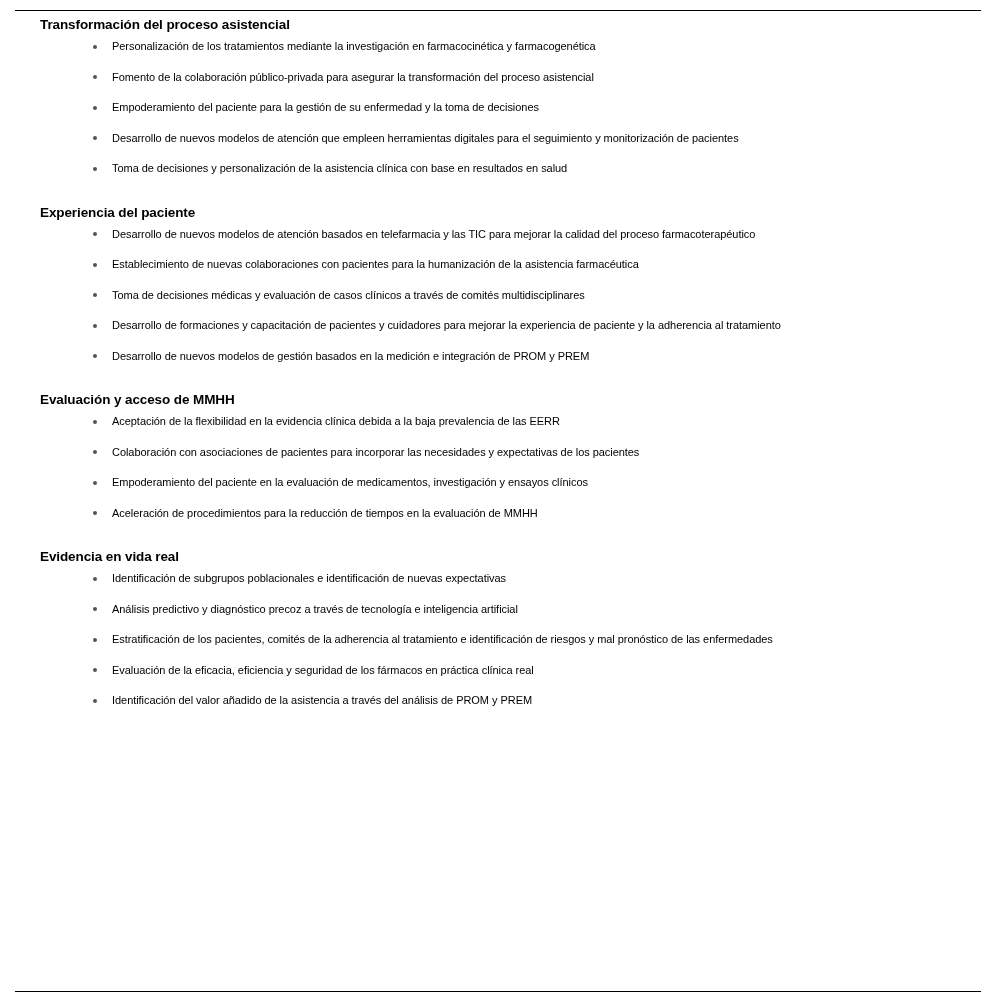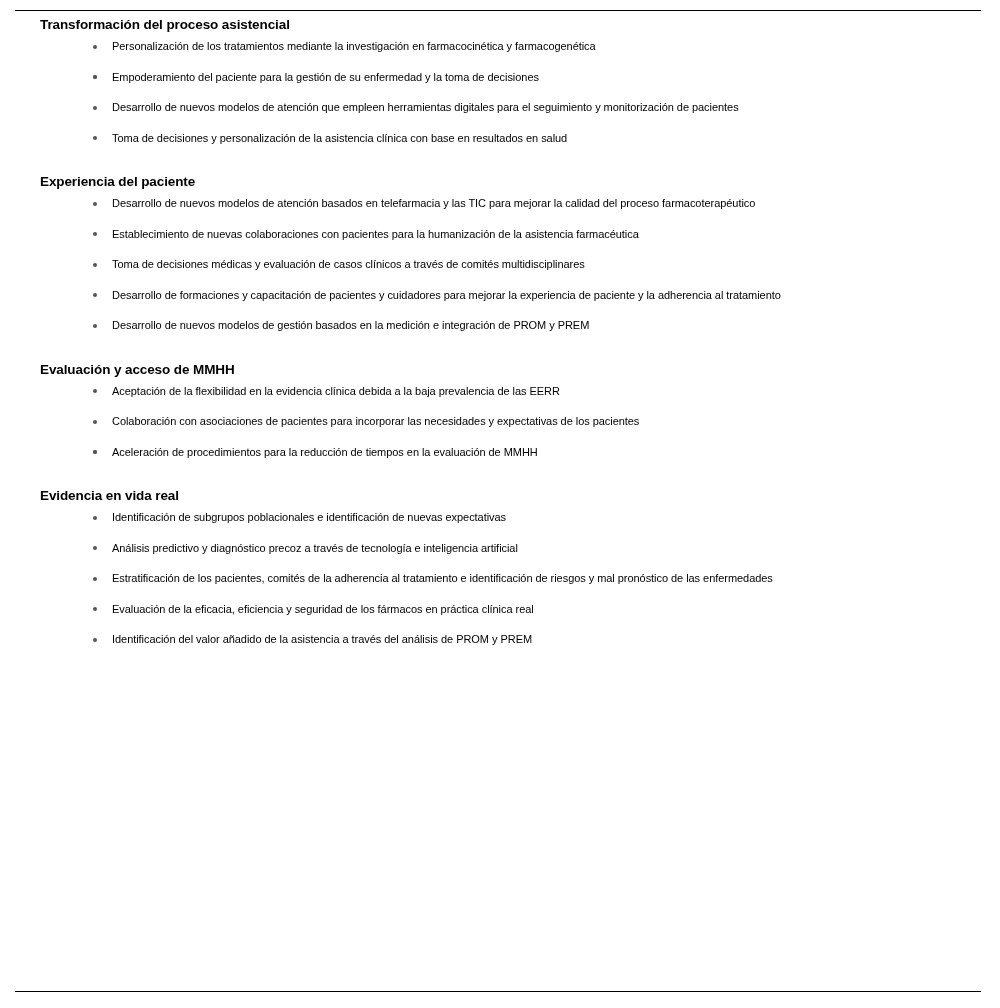--- a/index.html
+++ b/index.html
@@ -96,6 +96,7 @@
         </li>
         <li class="bullet-item">
           <span class="bullet-dot"></span>
+          <span>Fomento de la colaboración público-privada para asegurar la transformación del proceso asistencial</span>
         </li>
         <li class="bullet-item">
           <span class="bullet-dot"></span>

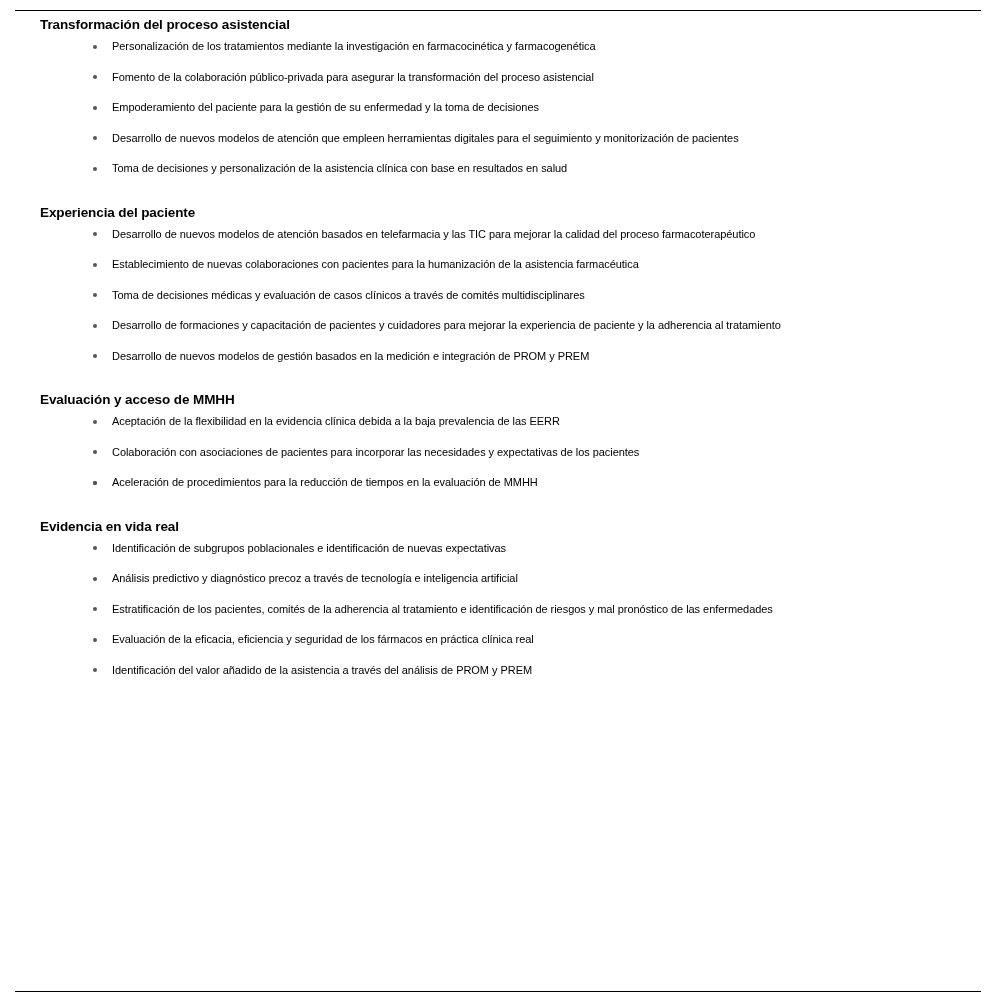--- a/index.html
+++ b/index.html
@@ -152,6 +152,7 @@
         </li>
         <li class="bullet-item">
           <span class="bullet-dot"></span>
+          <span>Empoderamiento del paciente en la evaluación de medicamentos, investigación y ensayos clínicos</span>
         </li>
         <li class="bullet-item">
           <span class="bullet-dot"></span>

